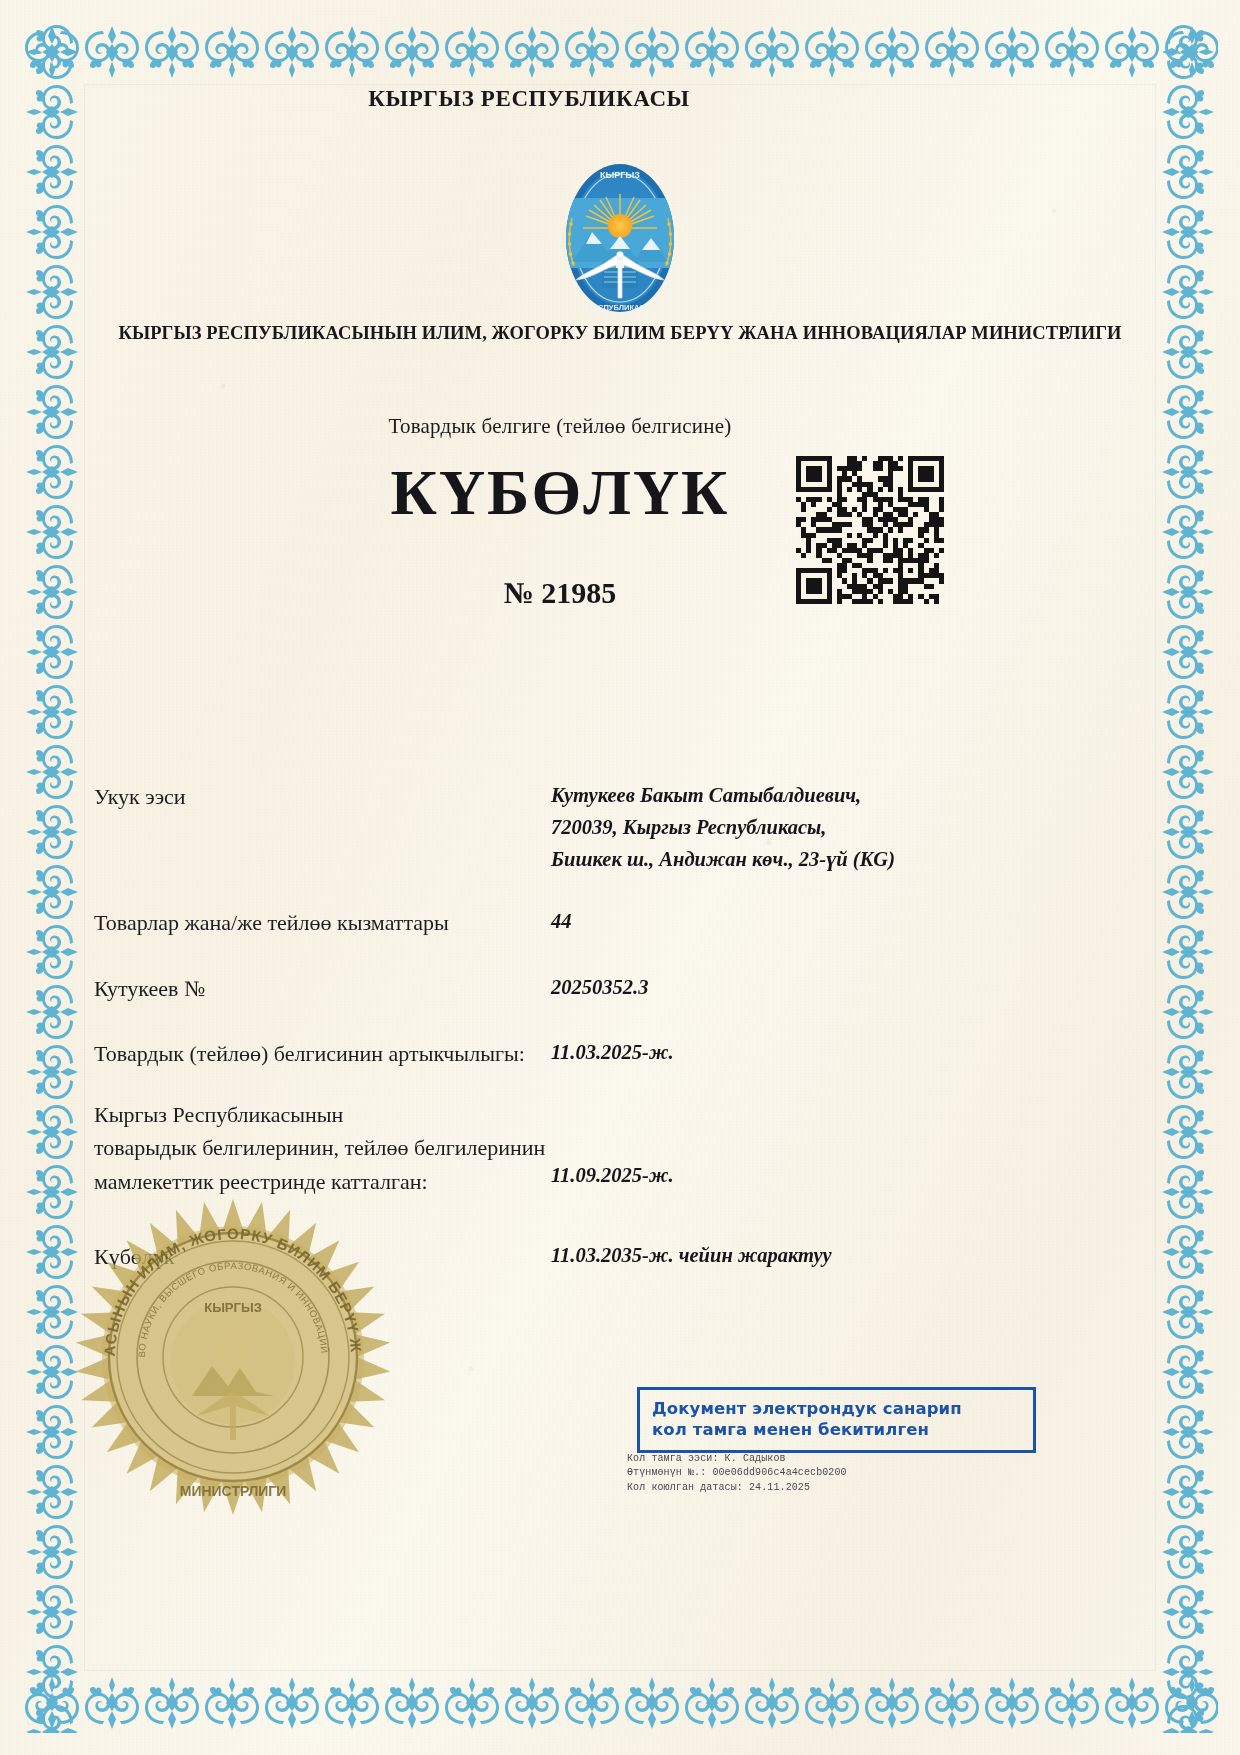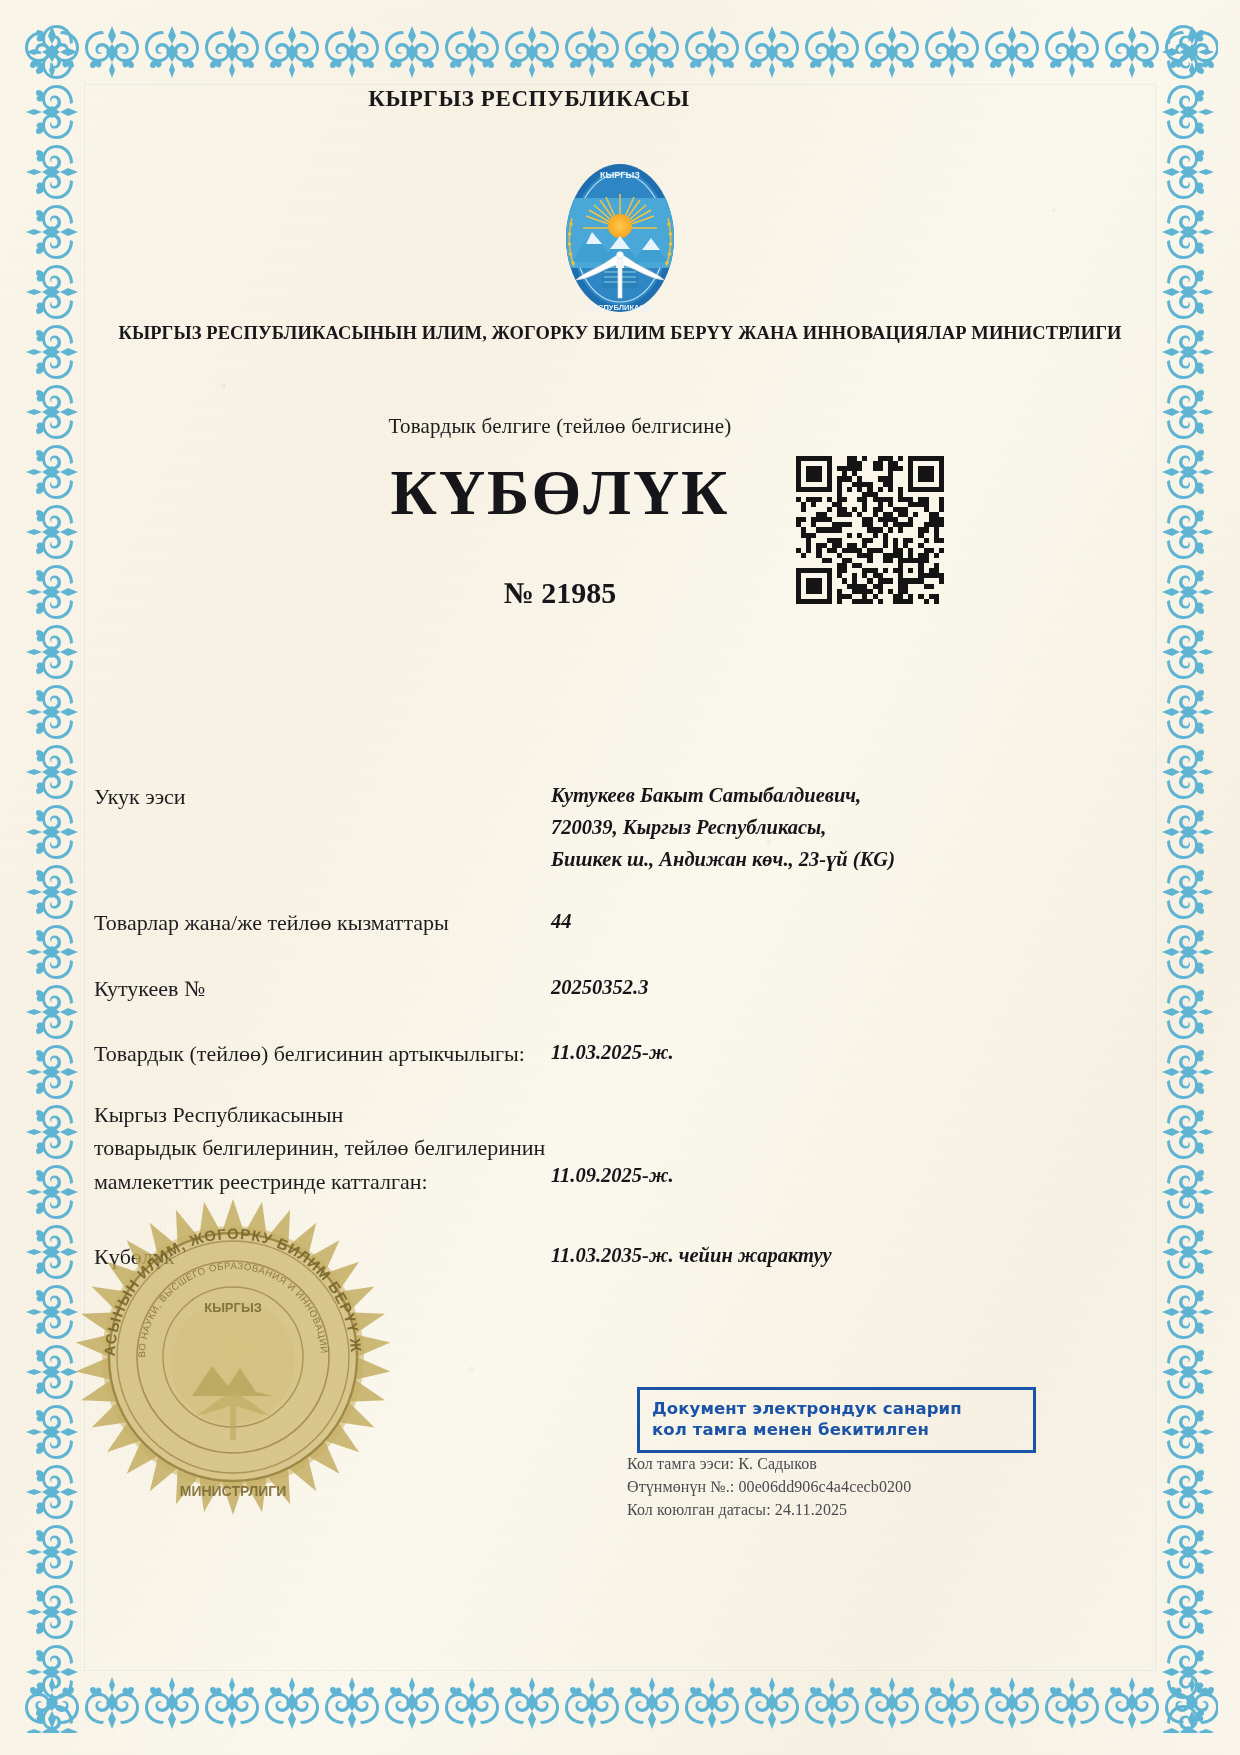--- a/index.html
+++ b/index.html
@@ -181,8 +181,8 @@
     width: 400px;
   }
   .dsig-meta .m {
-    font-family: Liberation Serif, serif;
-    font-size: 16px;
+    font-family: Liberation Mono, monospace;
+    font-size: 10px;
     color: #4a4a50;
     line-height: 1.44;
     letter-spacing: .1px;

